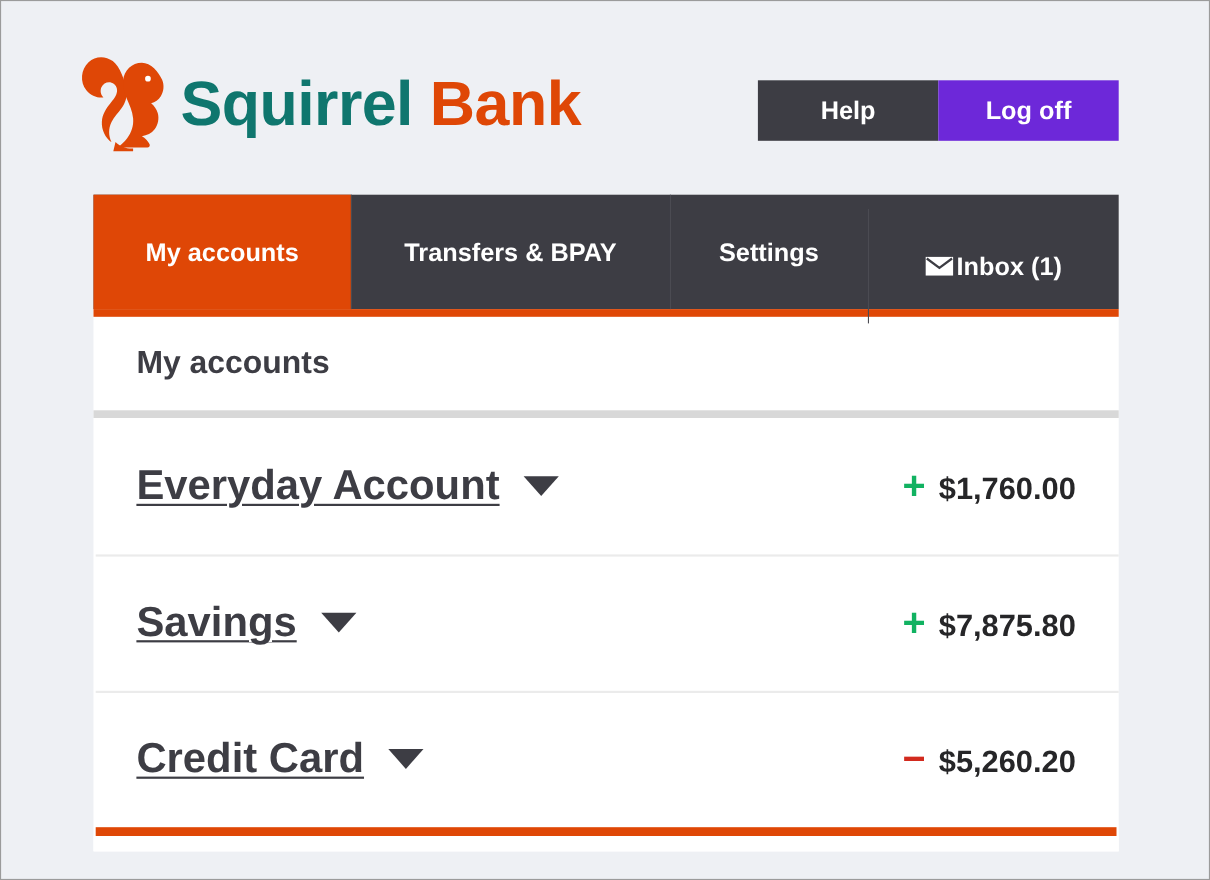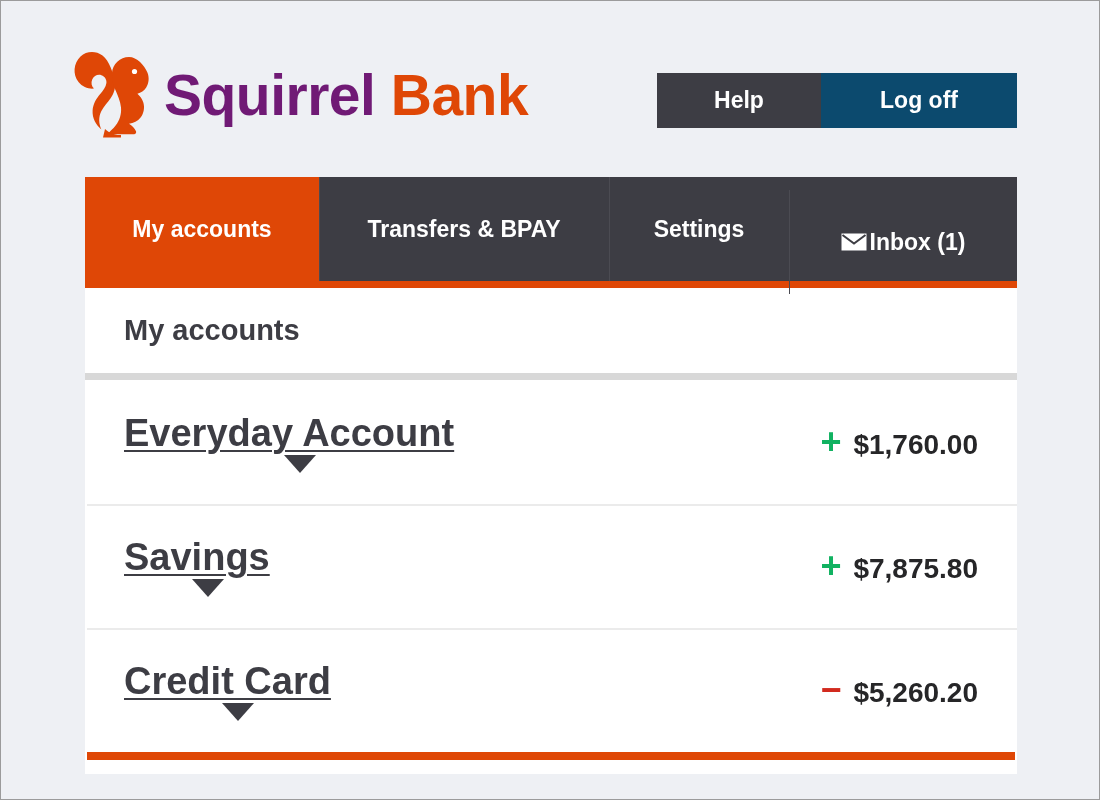--- a/index.html
+++ b/index.html
@@ -52,7 +52,7 @@
     margin-left: 12px;
     white-space: nowrap;
   }
-  .brand-primary { color: #701a75; }
+  .brand-primary { color: #0f766e; }
   .brand-accent  { color: #df4706; }
 
   .header-actions {

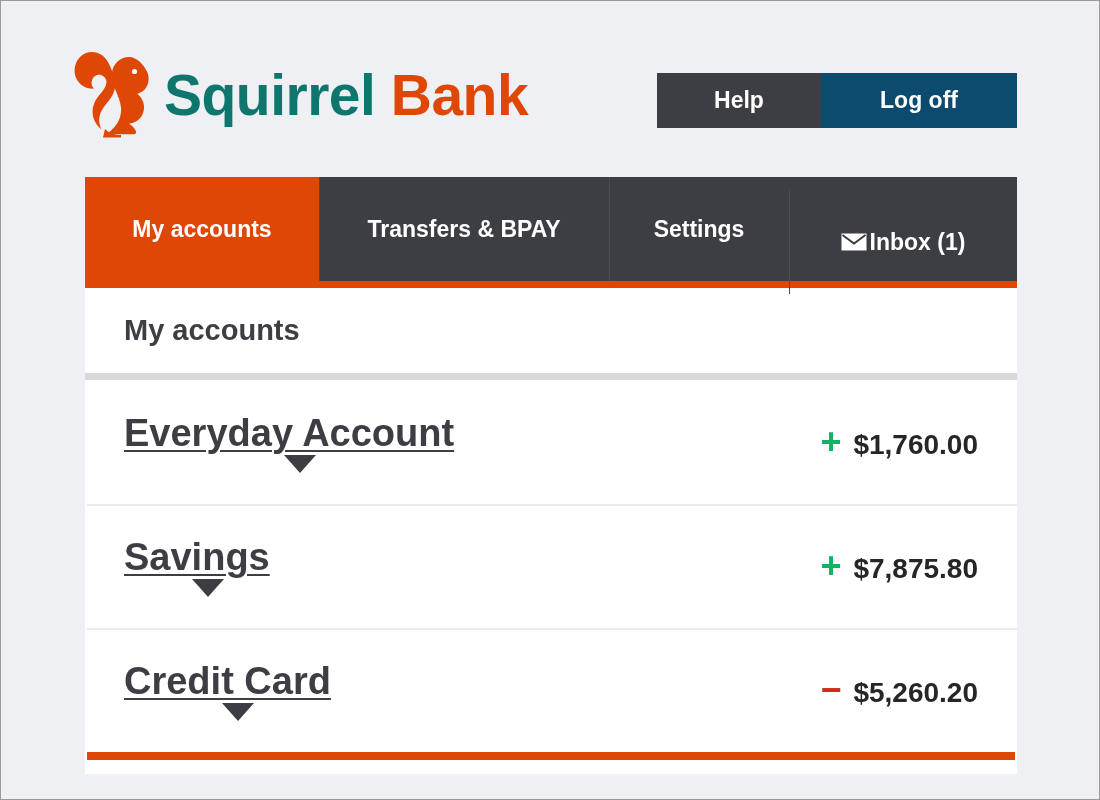--- a/index.html
+++ b/index.html
@@ -76,7 +76,7 @@
     user-select: none;
   }
   .hbtn-help   { background: #3d3d44; width: 164px; }
-  .hbtn-logoff { background: #0c4a6e; width: 196px; }
+  .hbtn-logoff { background: #6d28d9; width: 164px; }
 
   
   .panel {

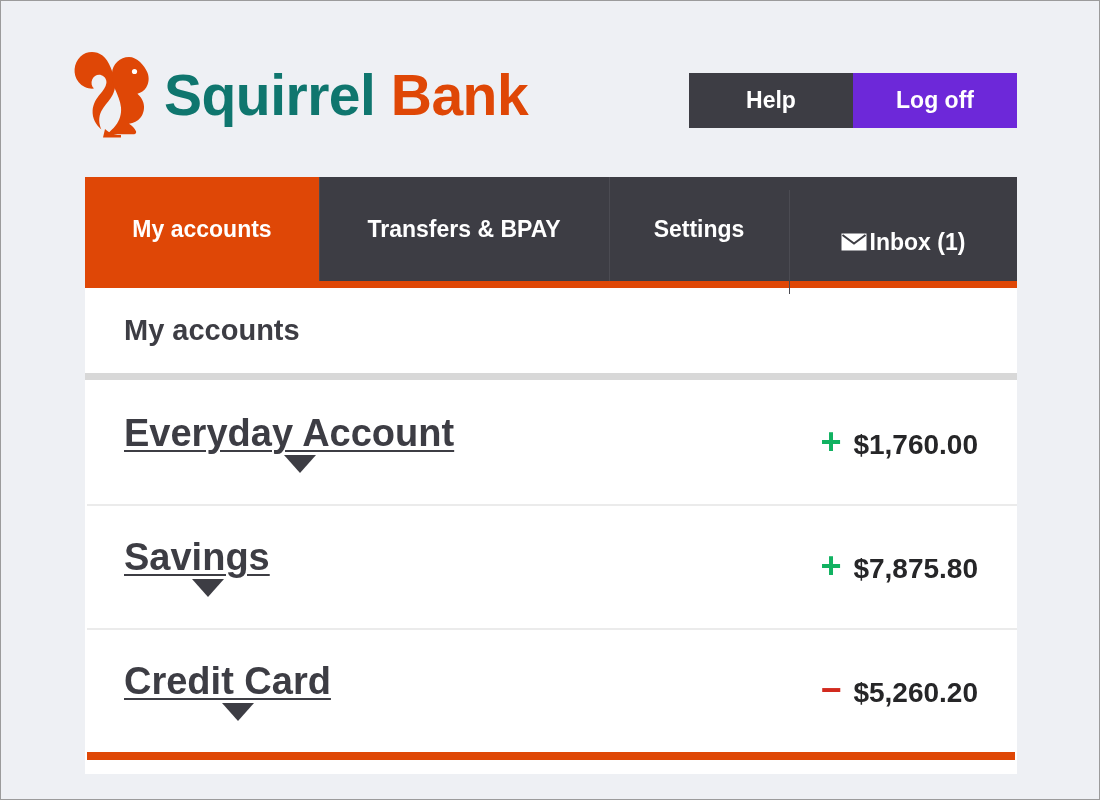--- a/index.html
+++ b/index.html
@@ -175,7 +175,6 @@
     display: flex;
     align-items: center;
     cursor: pointer;
-    flex-direction: column;
   }
   .account-name {
     font-size: 38px;

